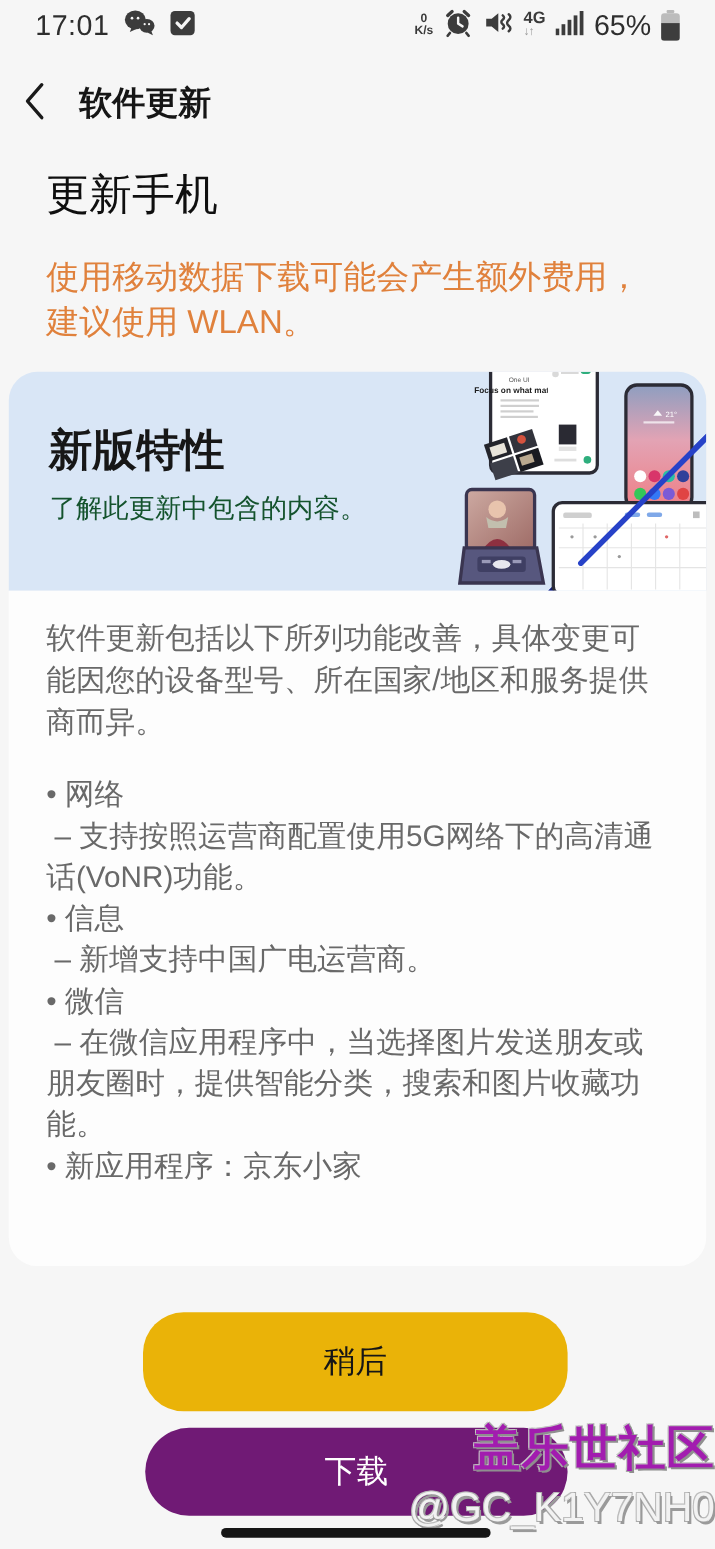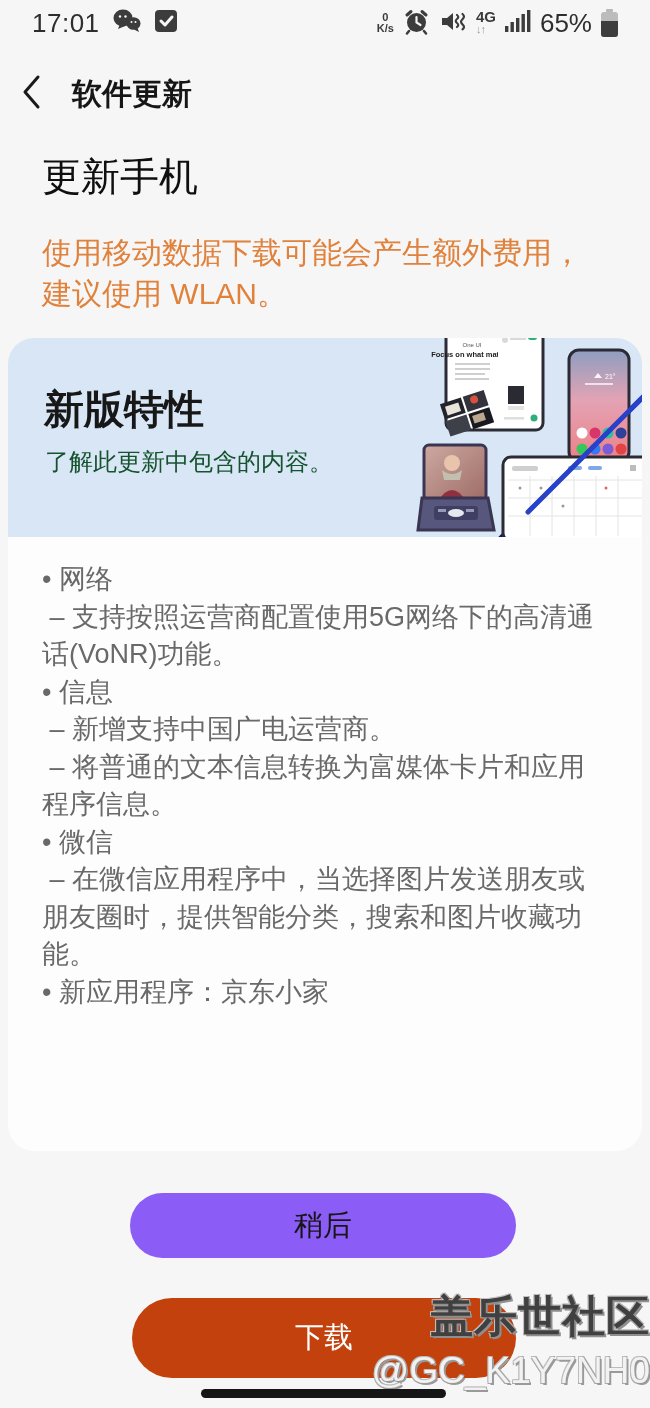--- a/index.html
+++ b/index.html
@@ -252,6 +252,7 @@
 </div>
 
 <div class="body-card">
+  <div class="cl-intro">软件更新包括以下所列功能改善，具体变更可能因您的设备型号、所在国家/地区和服务提供商而异。</div>
   <div>
       <div class="cl-line">• 网络</div>
       <div class="cl-line"> – 支持按照运营商配置使用5G网络下的高清通话(VoNR)功能。</div>

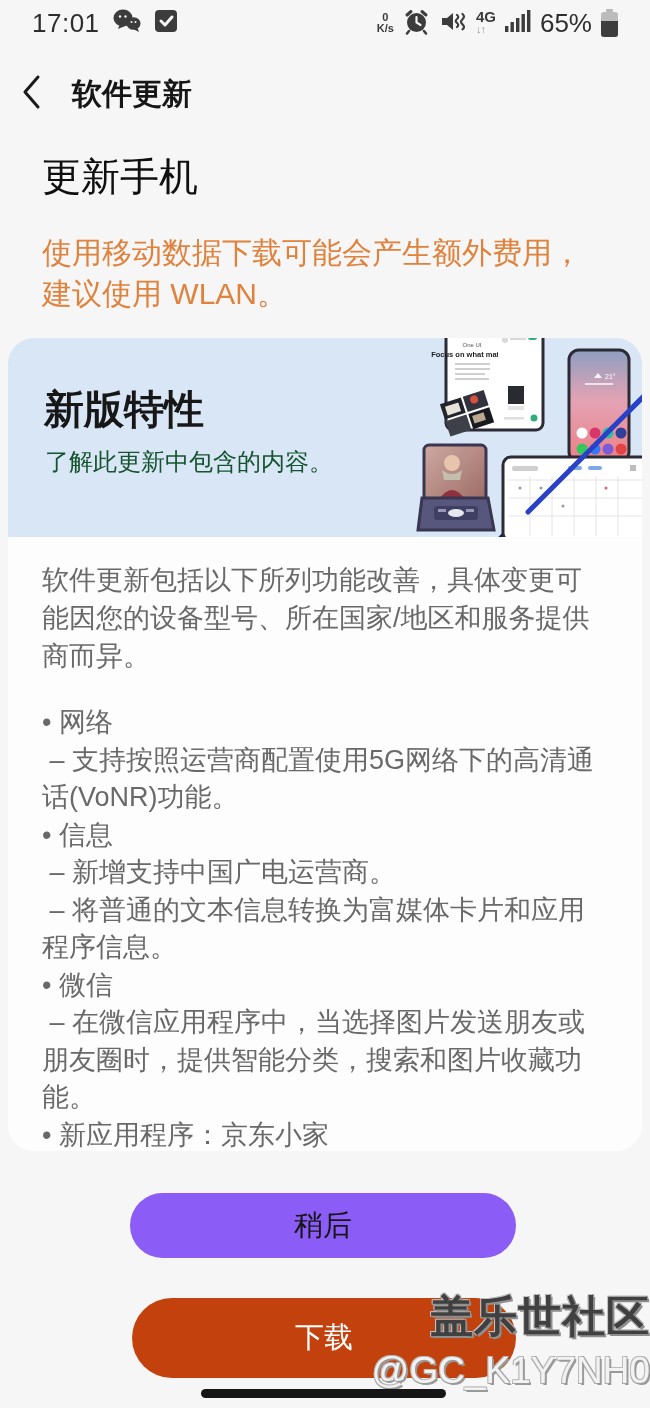--- a/index.html
+++ b/index.html
@@ -258,7 +258,6 @@
       <div class="cl-line"> – 支持按照运营商配置使用5G网络下的高清通话(VoNR)功能。</div>
       <div class="cl-line">• 信息</div>
       <div class="cl-line"> – 新增支持中国广电运营商。</div>
-      <div class="cl-line"> – 将普通的文本信息转换为富媒体卡片和应用程序信息。</div>
       <div class="cl-line">• 微信</div>
       <div class="cl-line"> – 在微信应用程序中，当选择图片发送朋友或朋友圈时，提供智能分类，搜索和图片收藏功能。</div>
       <div class="cl-line">• 新应用程序：京东小家</div>

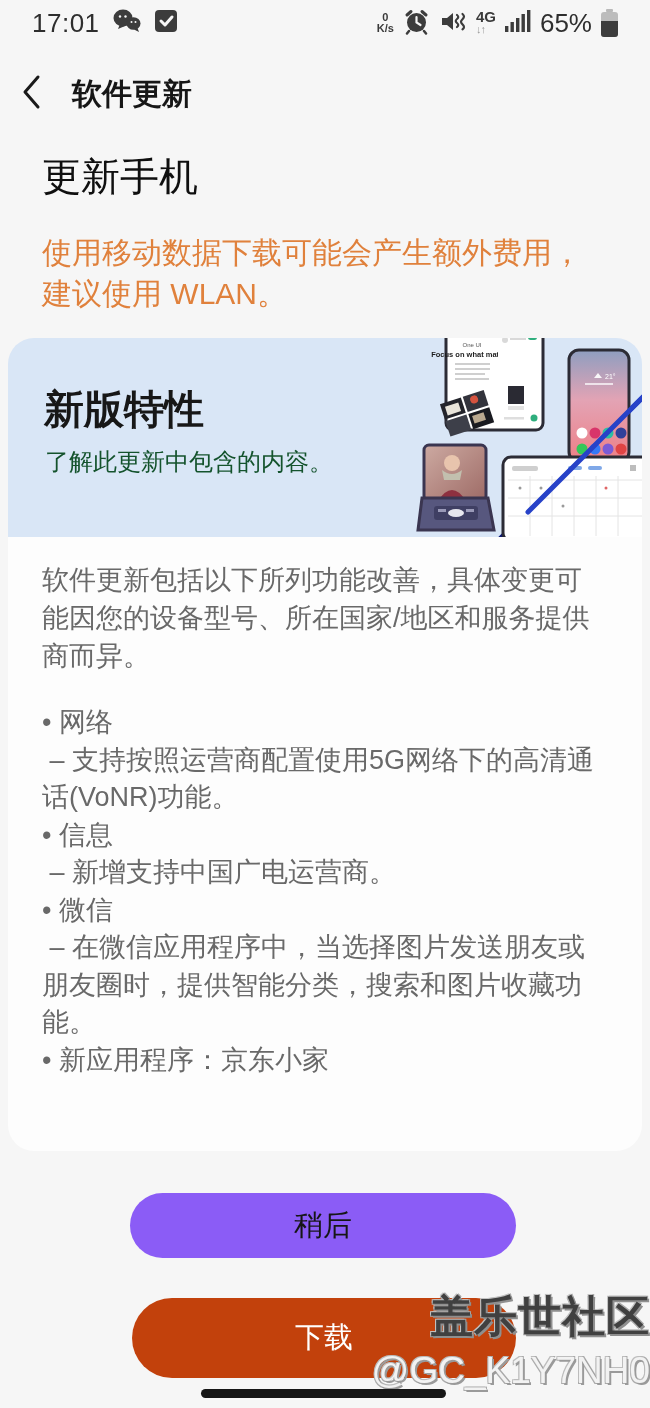--- a/index.html
+++ b/index.html
@@ -52,8 +52,8 @@
   
   .btn{position:absolute;display:flex;align-items:center;justify-content:center;
        border:none;cursor:pointer;font-family:inherit;}
-  .btn-later{left:130px;top:1193px;width:386px;height:65px;border-radius:37px;
-       background:#8b5cf6;color:#161616;font-size:29px;font-weight:500;}
+  .btn-later{left:130px;top:1193px;width:386px;height:90px;border-radius:37px;
+       background:#eab308;color:#161616;font-size:29px;font-weight:500;}
   .btn-download{left:132px;top:1298px;width:384px;height:80px;border-radius:40px;
        background:#c2410c;color:#ffffff;font-size:29px;font-weight:500;}
   

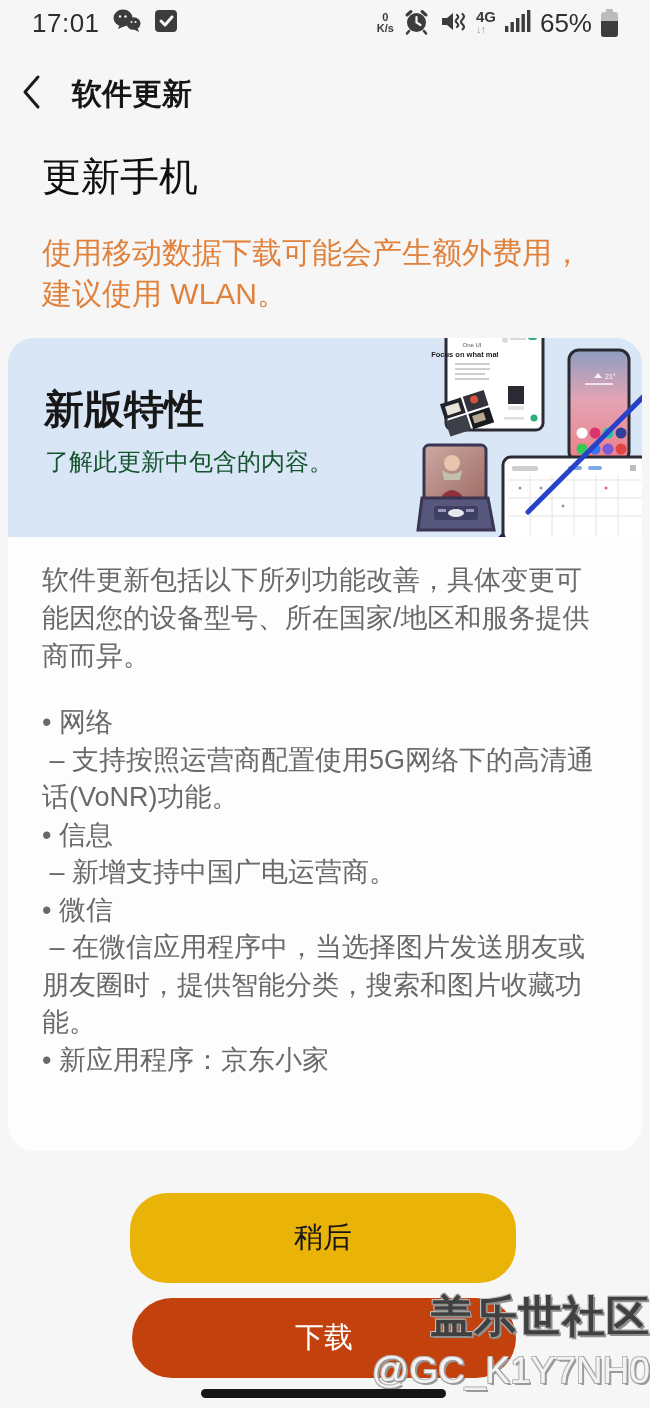--- a/index.html
+++ b/index.html
@@ -55,7 +55,7 @@
   .btn-later{left:130px;top:1193px;width:386px;height:90px;border-radius:37px;
        background:#eab308;color:#161616;font-size:29px;font-weight:500;}
   .btn-download{left:132px;top:1298px;width:384px;height:80px;border-radius:40px;
-       background:#c2410c;color:#ffffff;font-size:29px;font-weight:500;}
+       background:#701a75;color:#ffffff;font-size:29px;font-weight:500;}
   
   .watermark{position:absolute;right:0px;top:1288px;text-align:right;pointer-events:none;}
   .wm1{font-size:43px;font-weight:700;color:#404040;

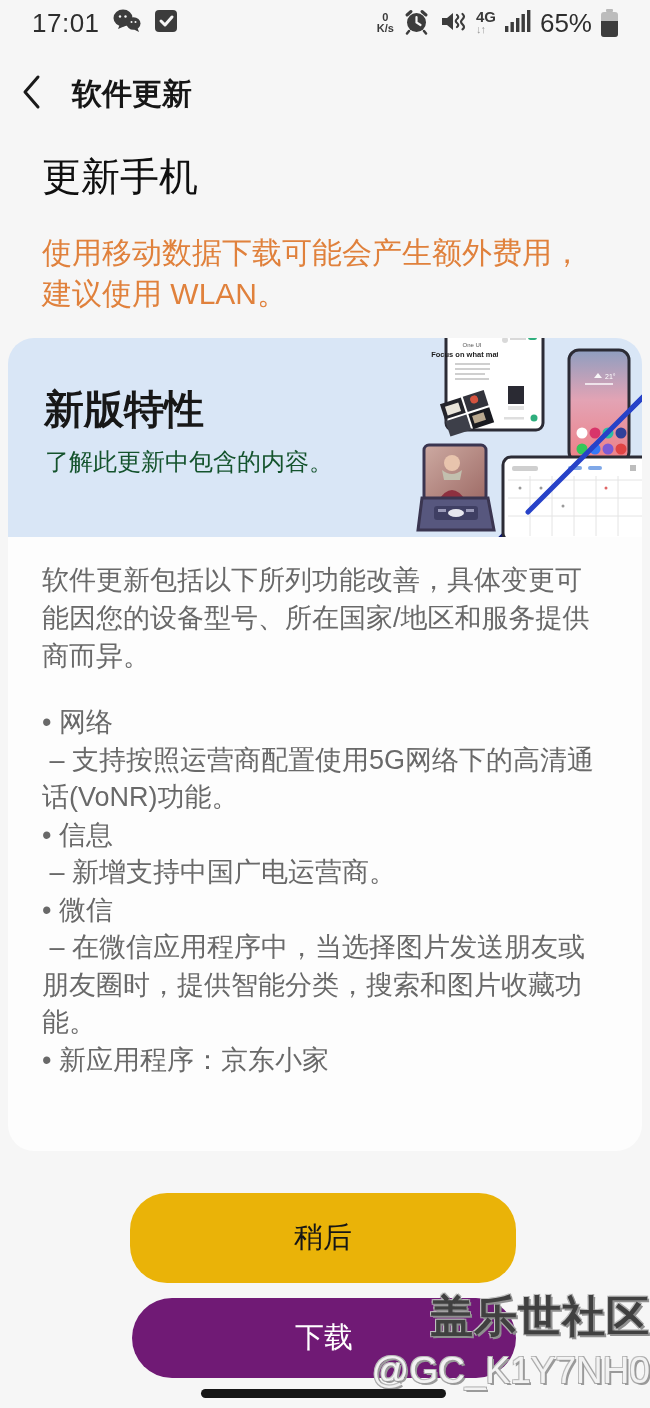--- a/index.html
+++ b/index.html
@@ -58,7 +58,7 @@
        background:#701a75;color:#ffffff;font-size:29px;font-weight:500;}
   
   .watermark{position:absolute;right:0px;top:1288px;text-align:right;pointer-events:none;}
-  .wm1{font-size:43px;font-weight:700;color:#404040;
+  .wm1{font-size:43px;font-weight:700;color:#a21caf;
        text-shadow:2px 2px 0 #8f8f8f,-1px -1px 0 #c3c3c3,1px -1px 0 #a8a8a8,-1px 1px 0 #a8a8a8;
        letter-spacing:1px;}
   .wm2{font-size:37px;font-weight:500;color:#f2f2f2;margin-top:4px;

